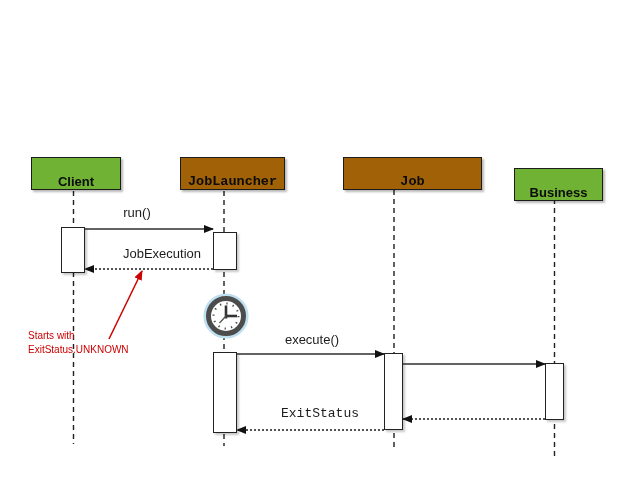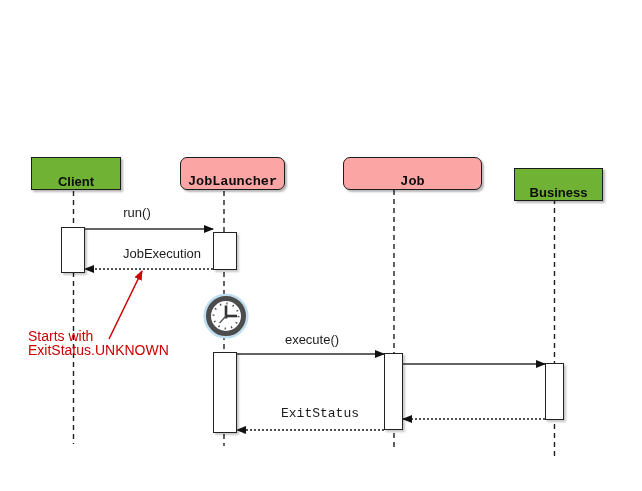--- a/index.html
+++ b/index.html
@@ -12,7 +12,7 @@
          border:1px solid #1c1c1c;box-shadow:2px 2px 2px rgba(0,0,0,.28);
          font-weight:bold;font-size:13px;color:#0c0c0c;box-sizing:border-box;}
   .actor.green{background:#6FB234;}
-  .actor.blue{background:#fca5a5;border-radius:7px;}
+  .actor.blue{background:#a16207;}
   .actor.mono{font-family:"Liberation Mono", monospace;font-size:13.5px;letter-spacing:0;}
 
   .activation{position:absolute;background:#ffffff;border:1px solid #222;

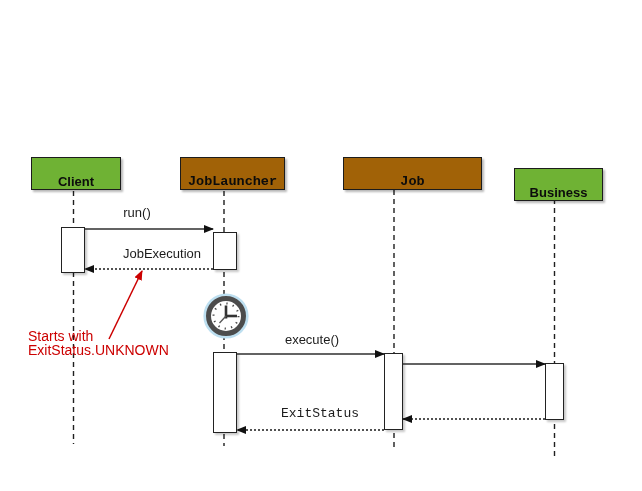--- a/index.html
+++ b/index.html
@@ -21,7 +21,7 @@
   .msg-label{position:absolute;transform:translateX(-50%);white-space:nowrap;
              font-size:13px;color:#1c1c1c;}
 
-  .note{position:absolute;left:28px;top:329px;font-size:14px;line-height:14px;
+  .note{position:absolute;left:28px;top:329px;font-size:10px;line-height:14px;
         color:#CC0000;white-space:nowrap;}
 
   .page-number{position:absolute;left:592px;top:466px;width:24px;text-align:center;

